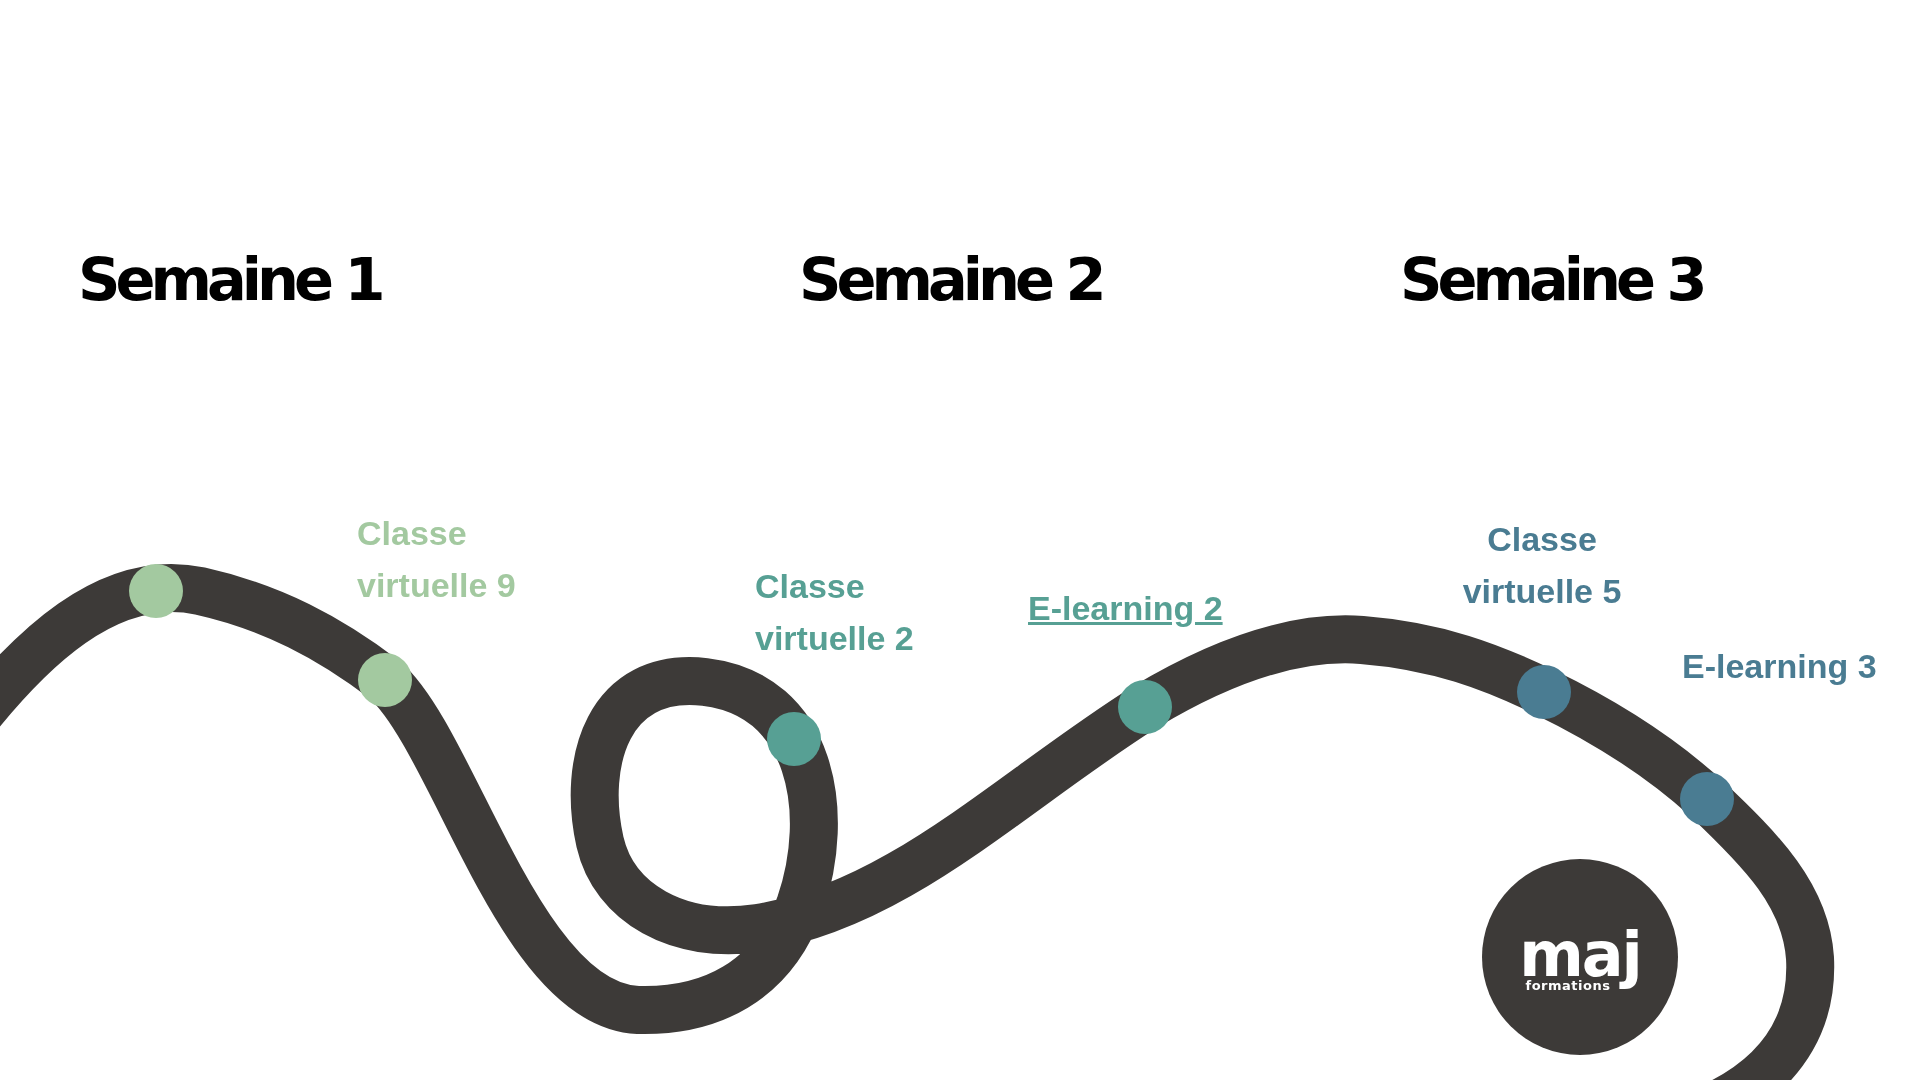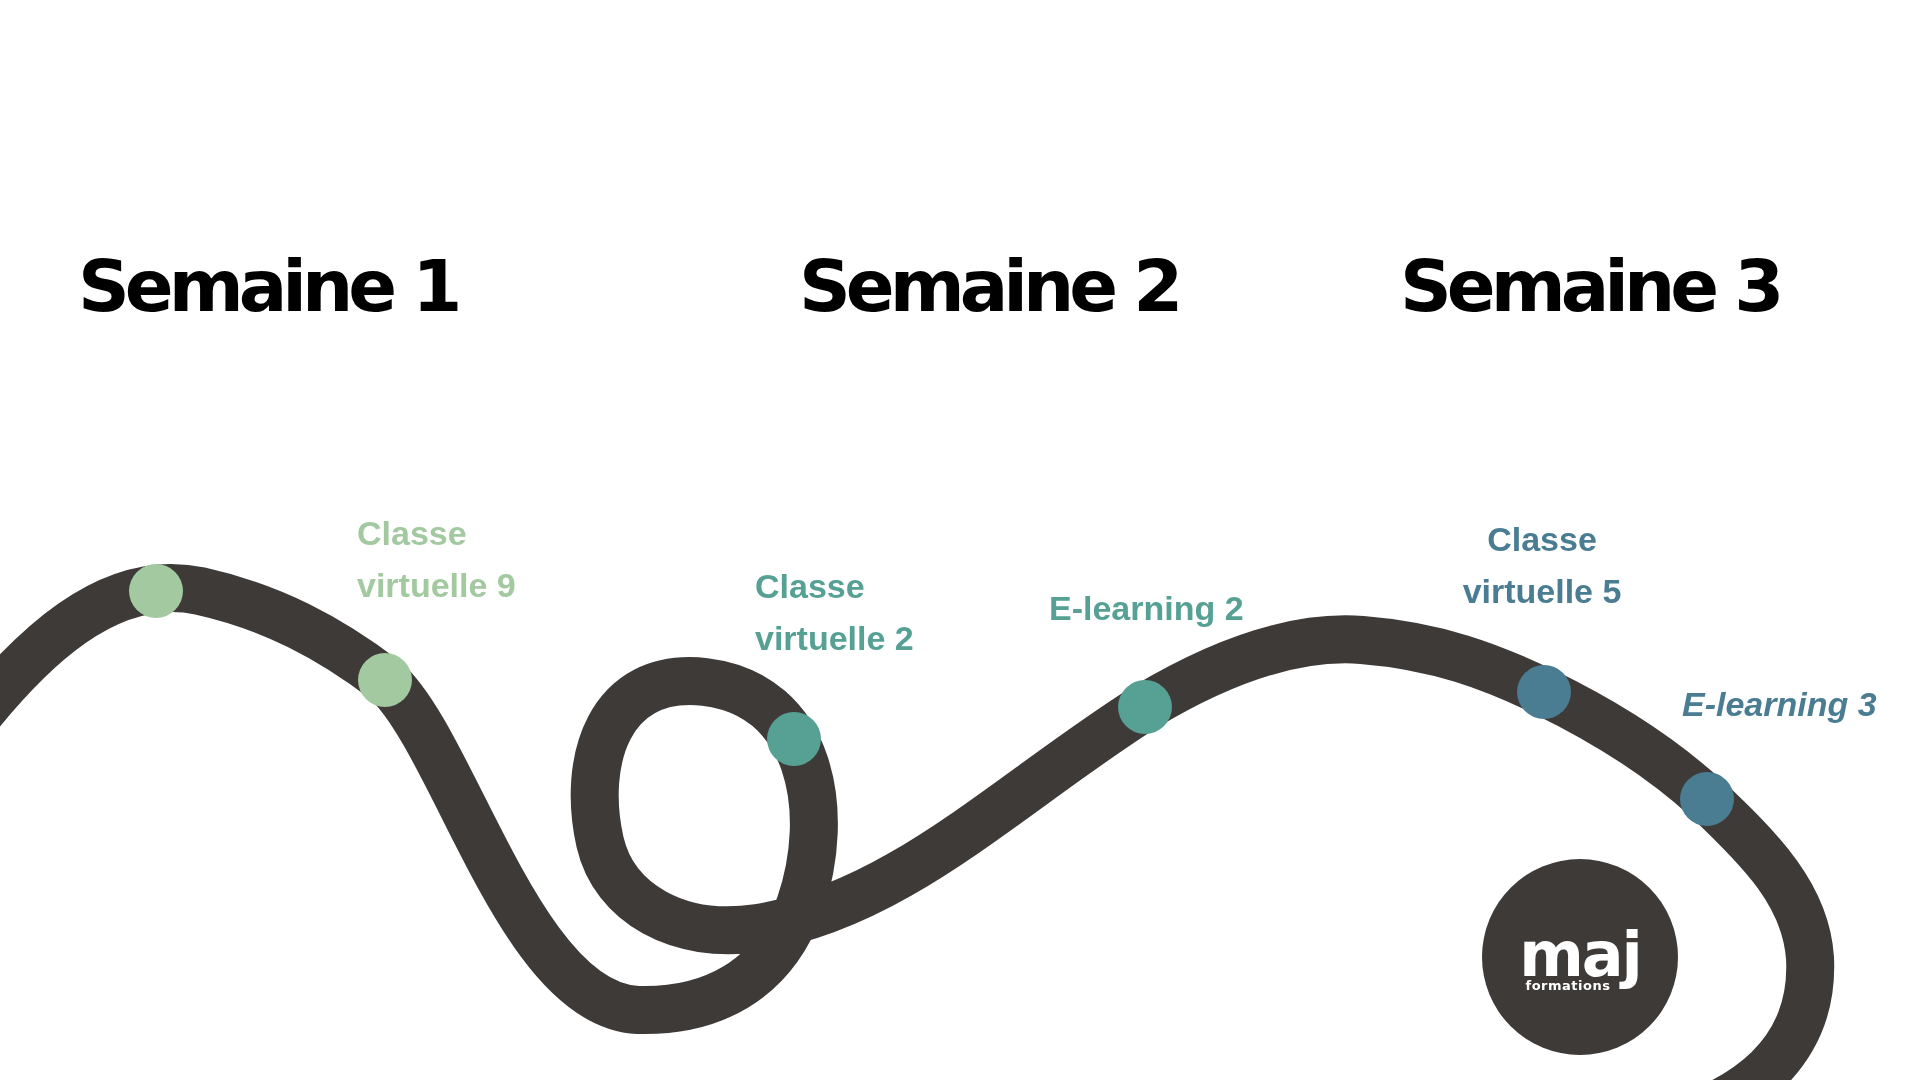--- a/index.html
+++ b/index.html
@@ -27,7 +27,7 @@
     top: 250px;
     font-family: "DejaVu Sans", sans-serif;
     font-weight: bold;
-    font-size: 72px;
+    font-size: 59px;
     letter-spacing: -5px;
     line-height: 1;
     color: #000000;

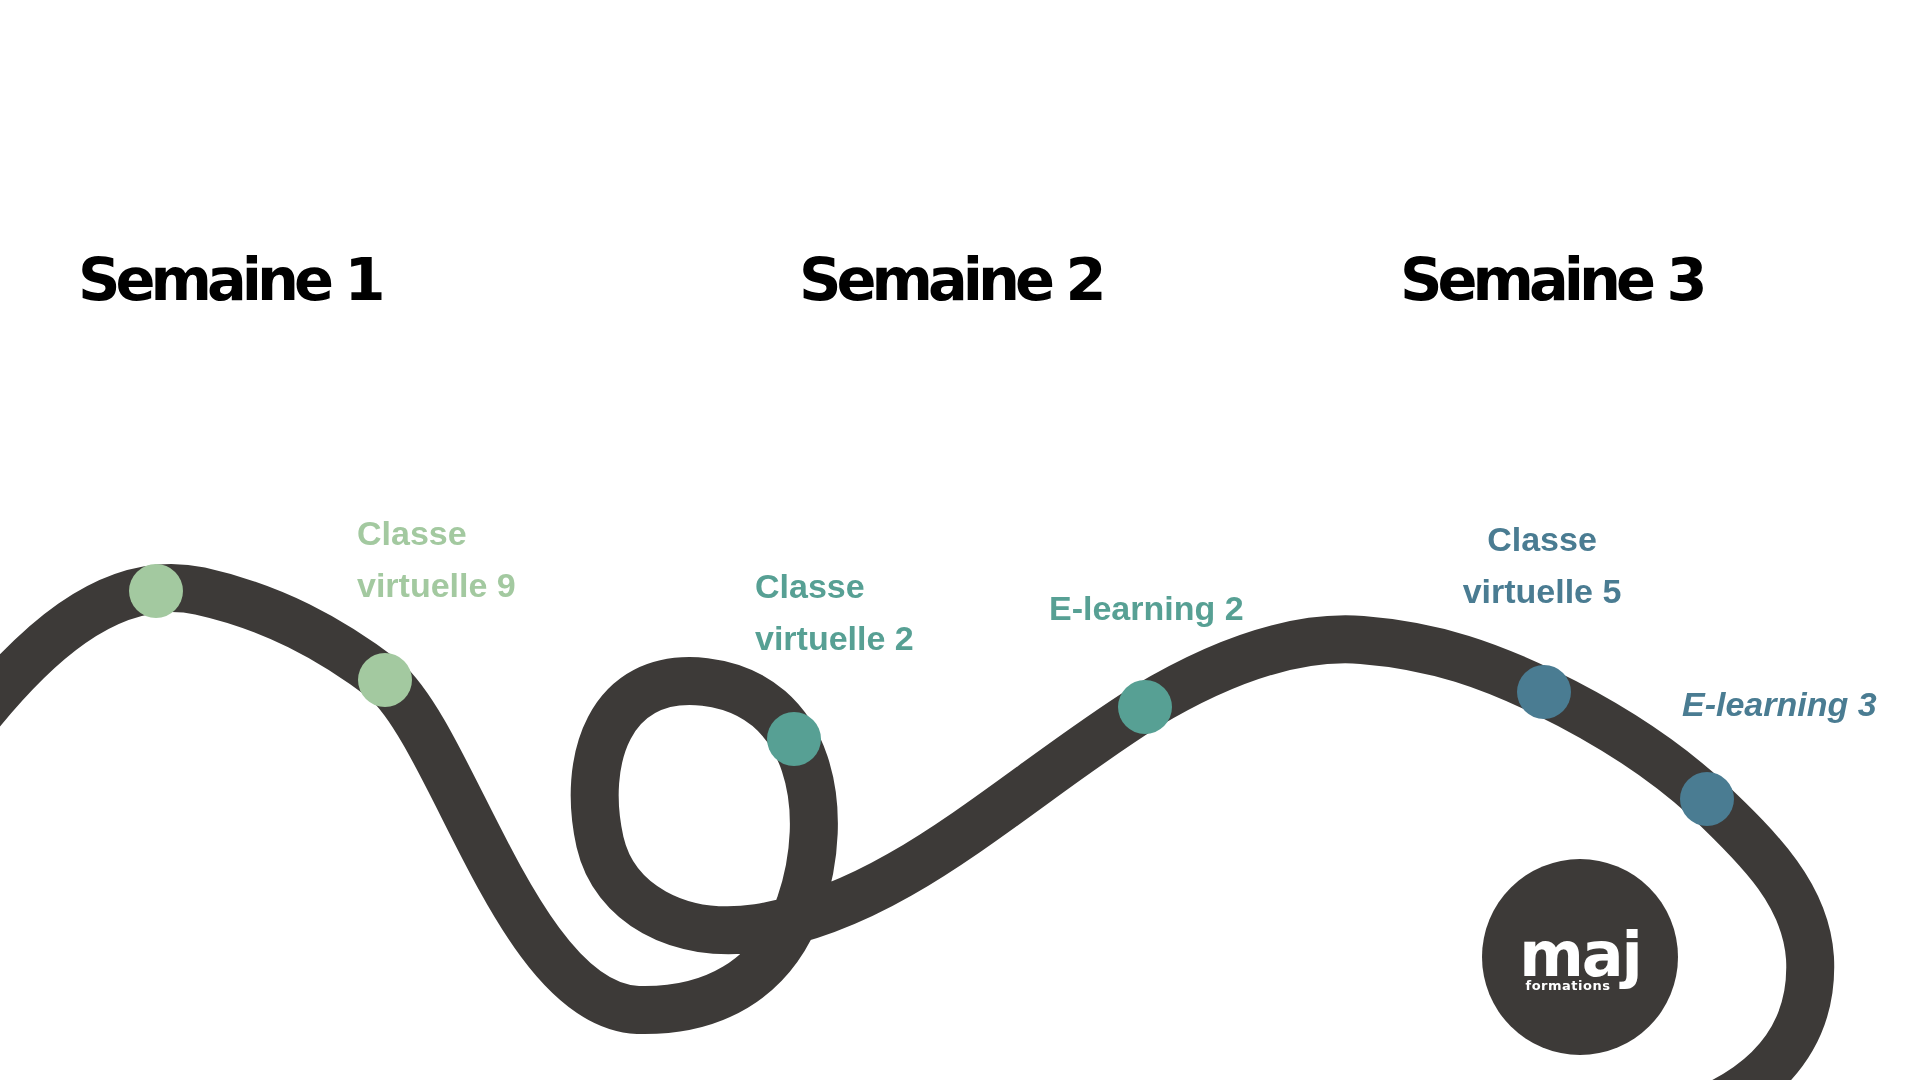--- a/index.html
+++ b/index.html
@@ -122,7 +122,7 @@
     <div>virtuelle 2</div>
   </div>
 
-  <div class="ms-label c-teal" style="left:1049px; top:582px;">E-learning 2</div>
+  <div class="ms-label c-teal" style="left:1028px; top:582px;text-decoration:underline;">E-learning 2</div>
 
   <div class="ms-label c-steel align-center" style="left:1342px; top:513px; width:400px;">
     <div>Classe</div>

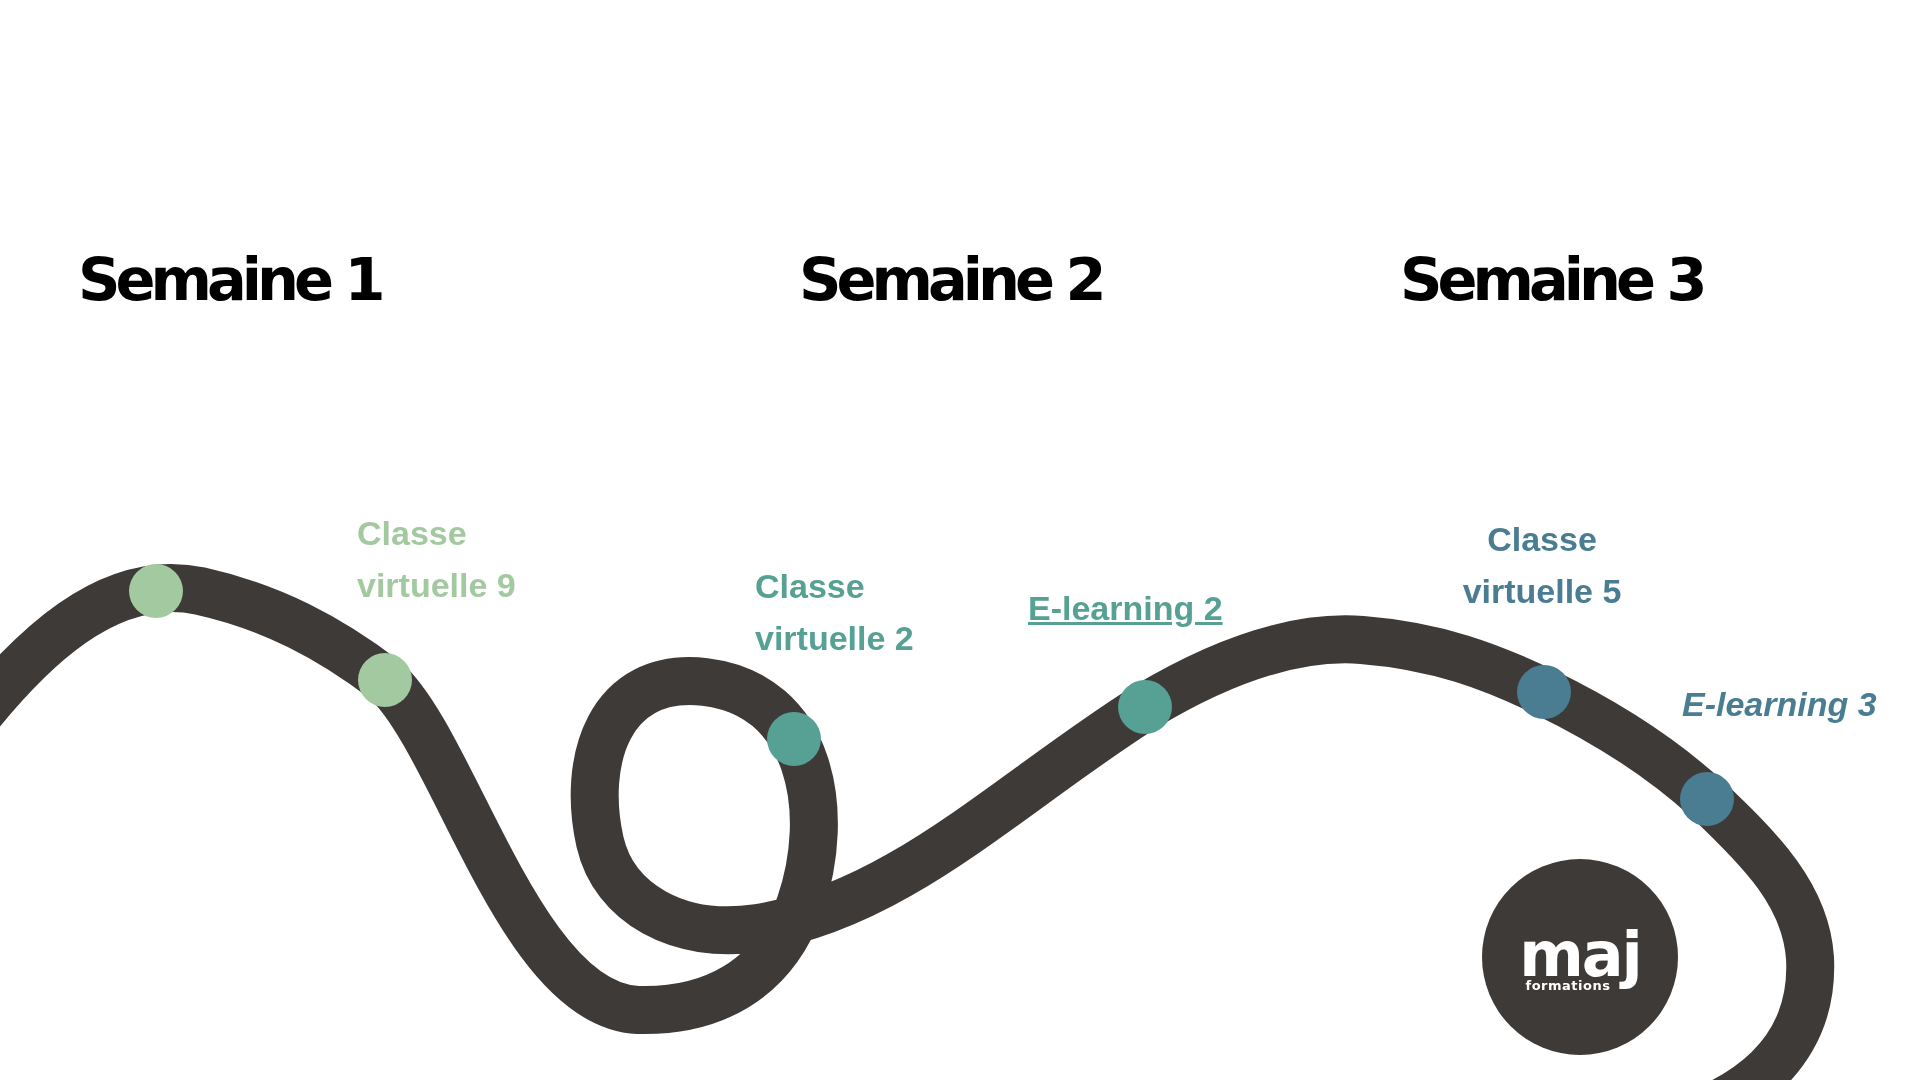--- a/index.html
+++ b/index.html
@@ -129,7 +129,7 @@
     <div>virtuelle 5</div>
   </div>
 
-  <div class="ms-label c-steel" style="left:1682px; top:678px;font-style:italic;">E-learning 3</div>
+  <div class="ms-label c-steel" style="left:1682px; top:640px;">E-learning 3</div>
 
   <div id="brand-logo">
     <div class="logo-word">maj</div>

